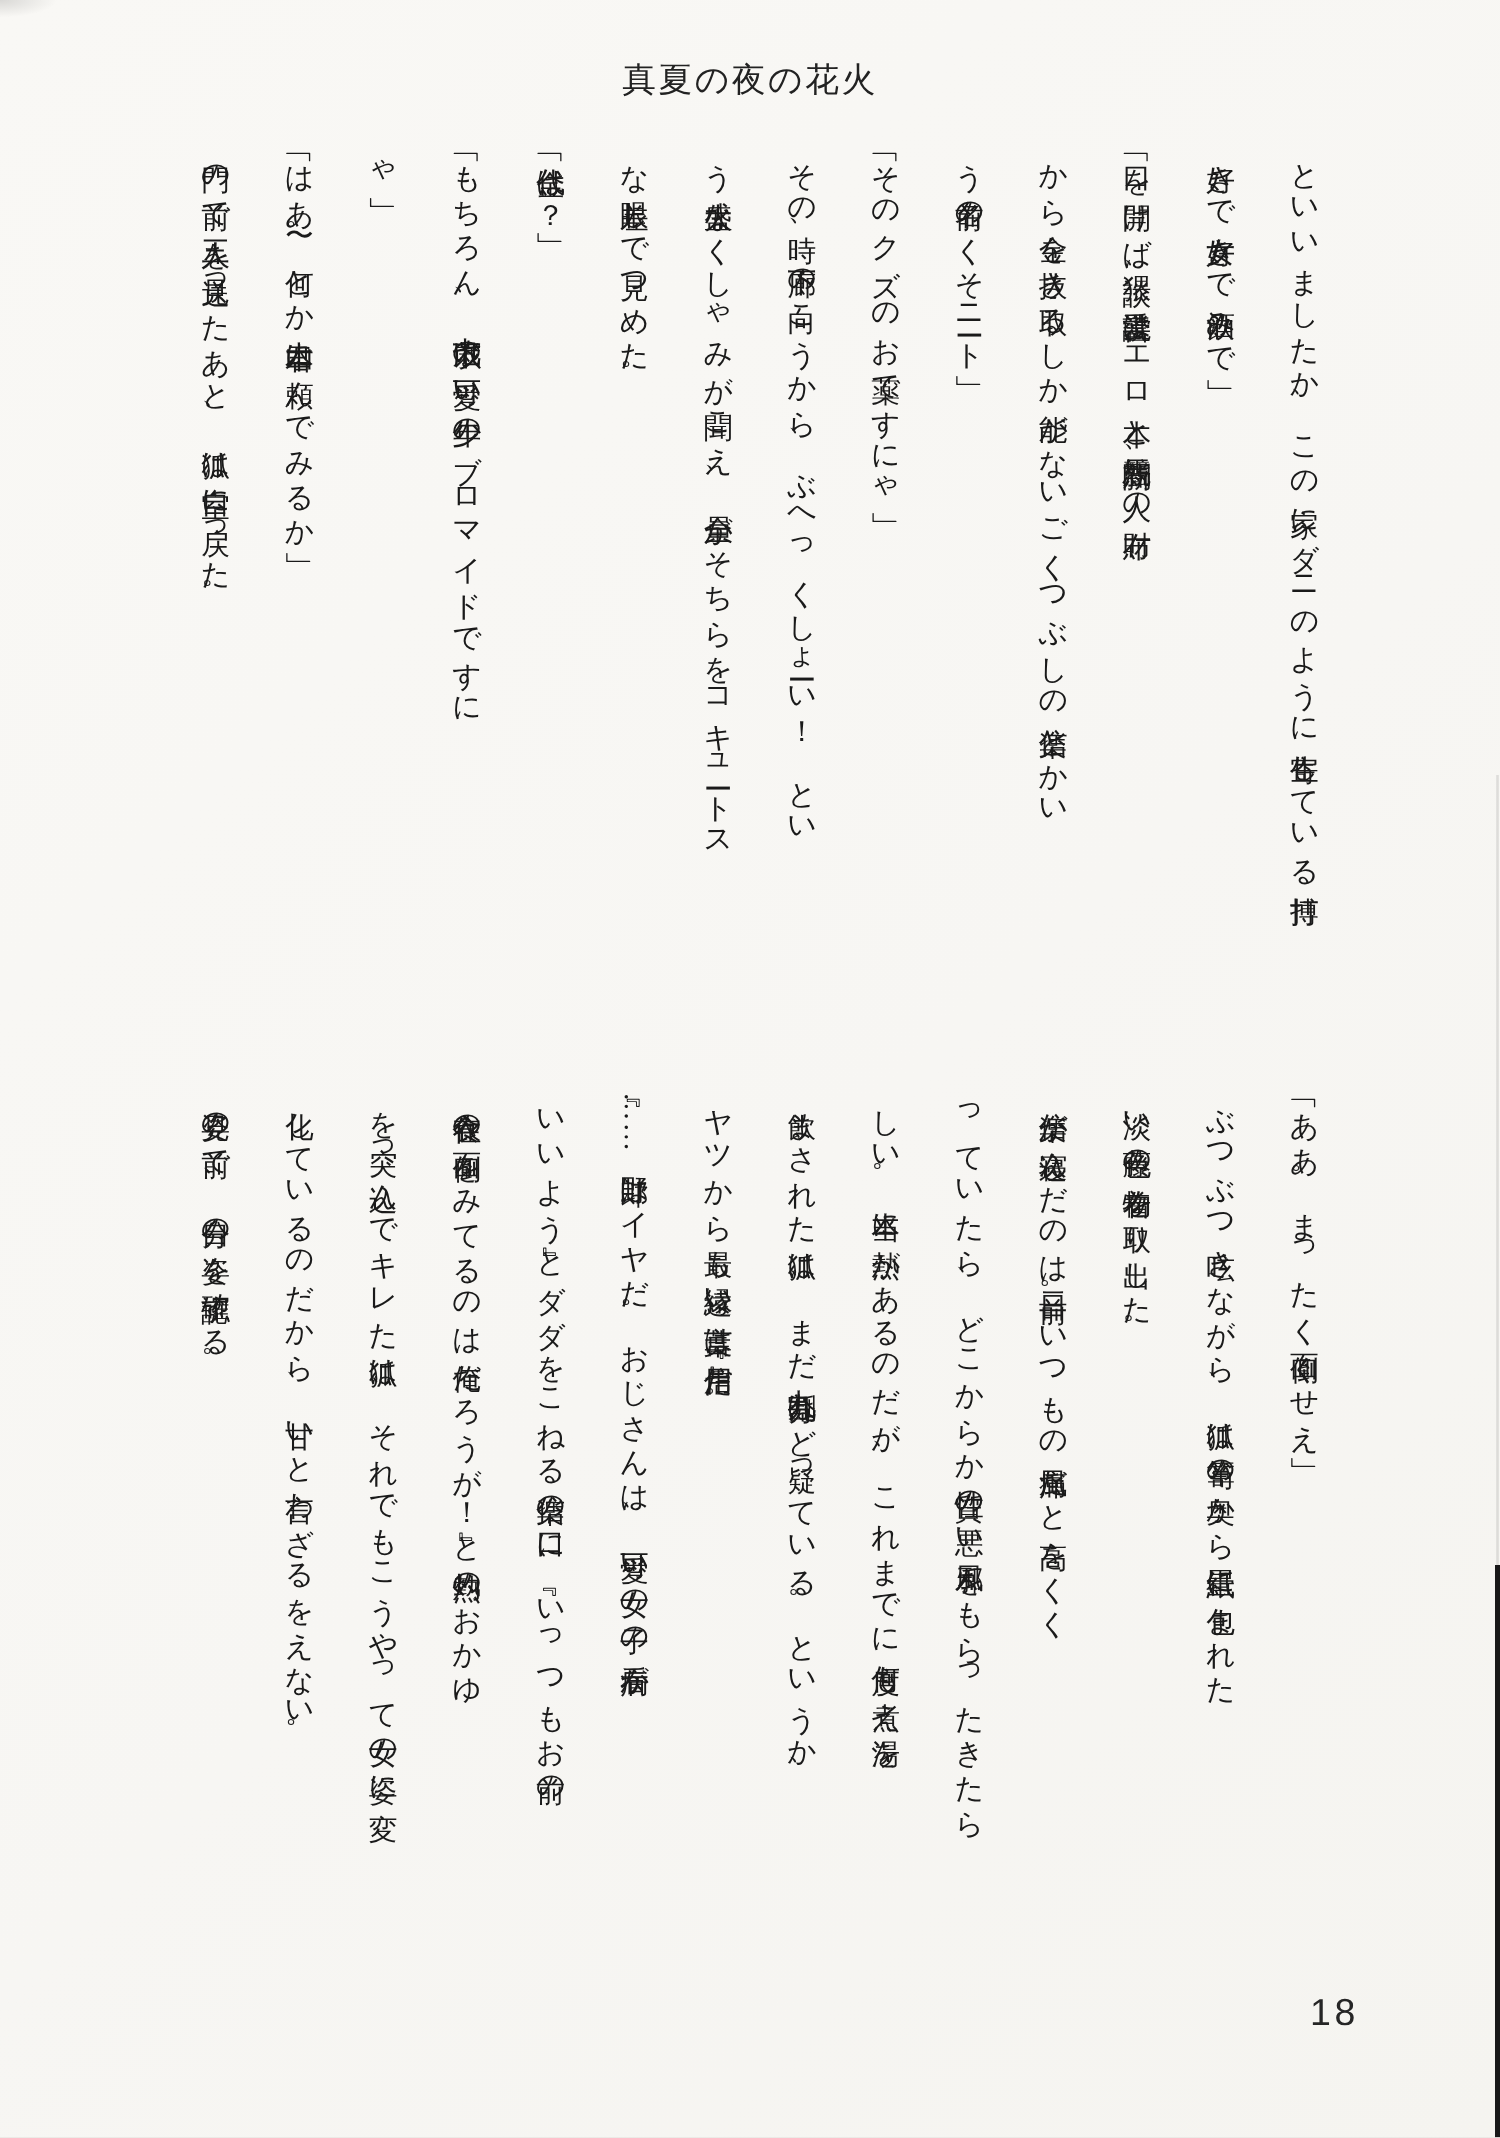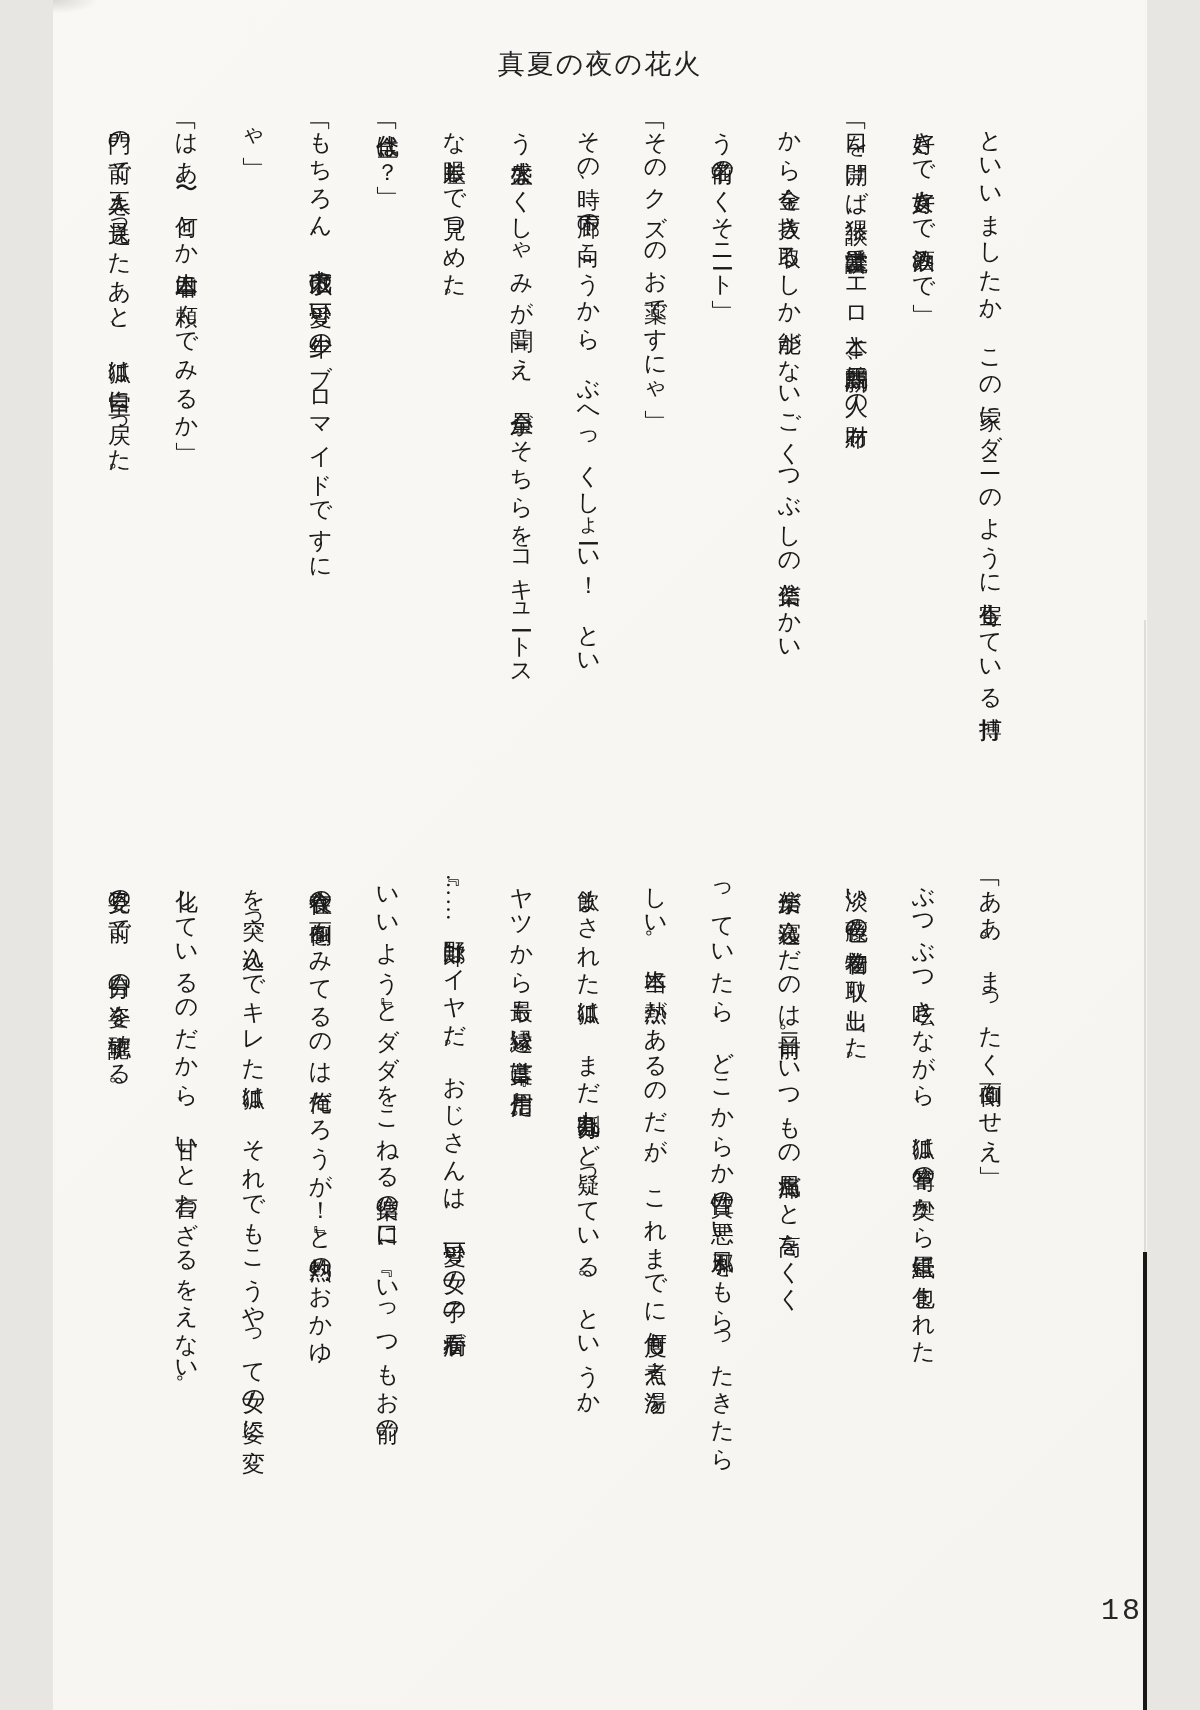--- a/index.html
+++ b/index.html
@@ -9,7 +9,7 @@
   }
   .page {
     position: relative;
-    width: 1094px;
+    width: 1200px;
     height: 1710px;
     margin: 0 auto;
     background: linear-gradient(135deg, #f9f8f5 0%, #f7f6f3 55%, #f5f4f0 100%);

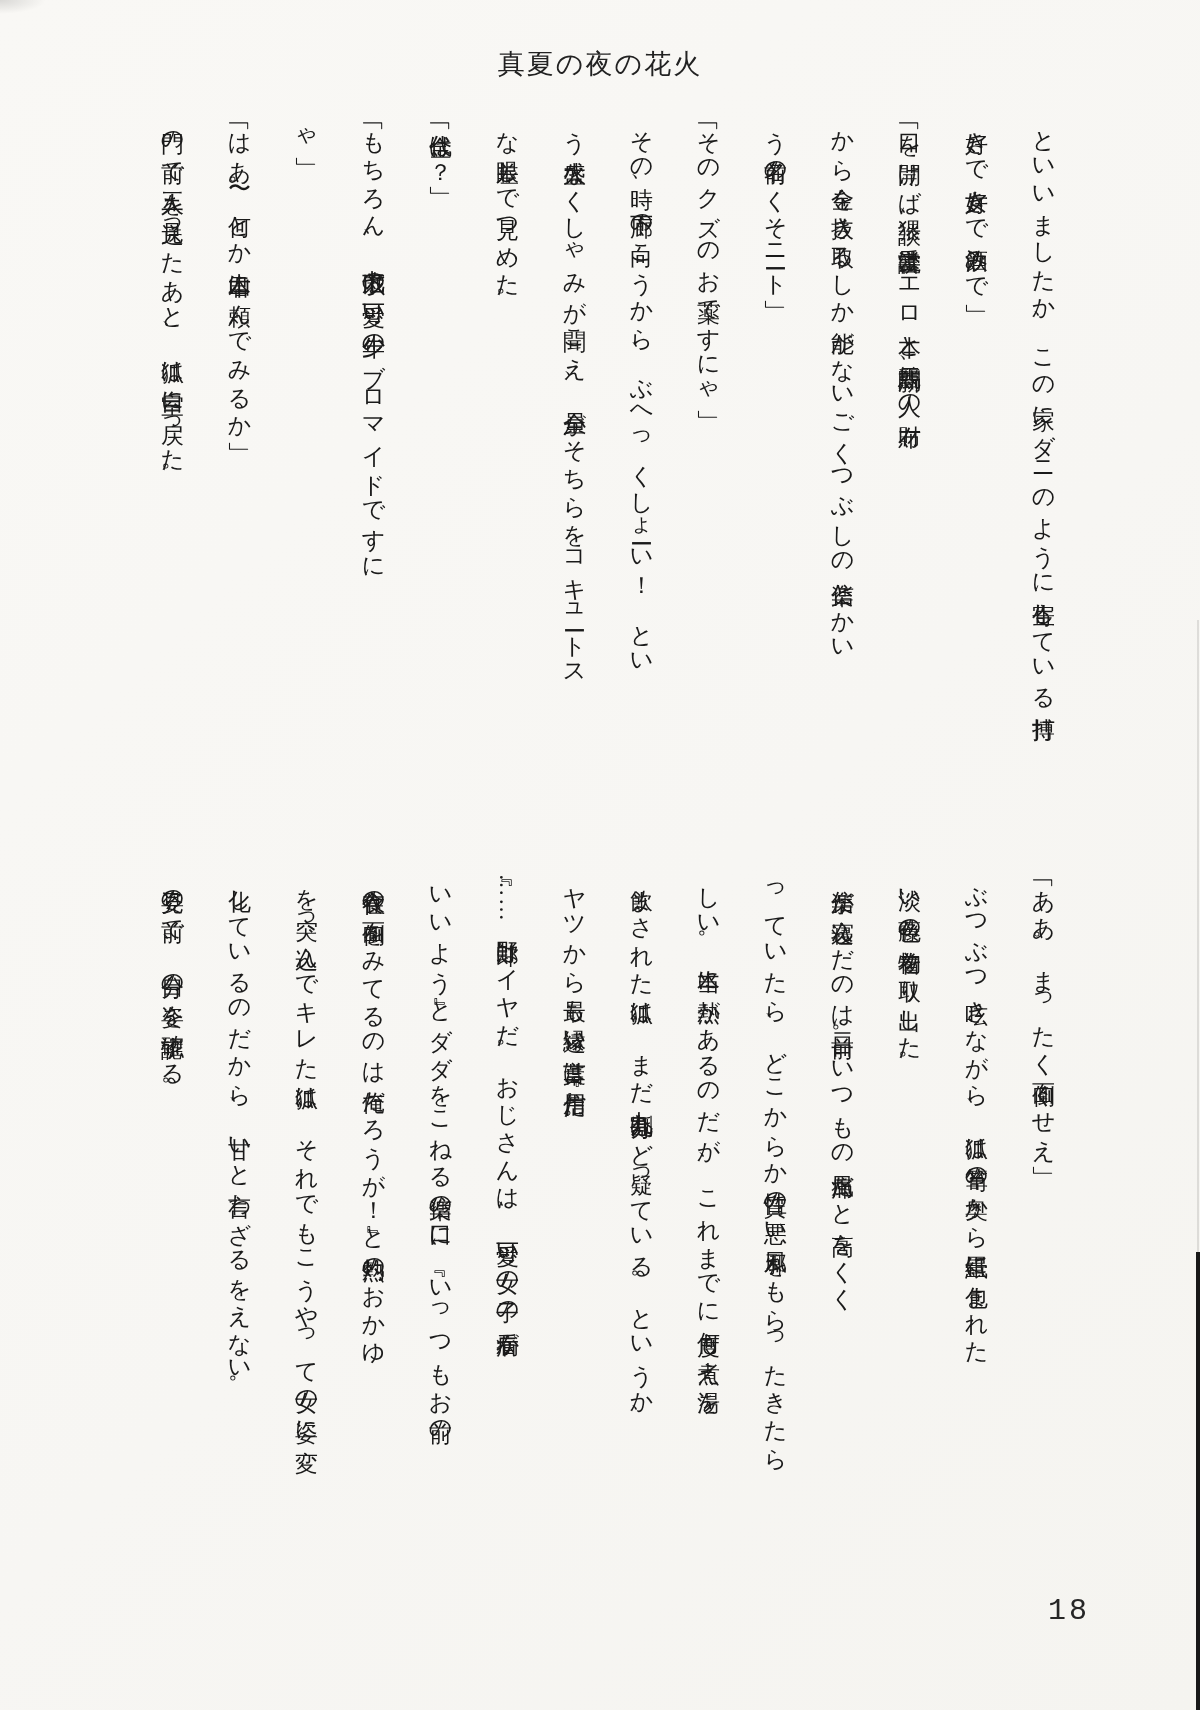--- a/index.html
+++ b/index.html
@@ -48,7 +48,7 @@
     position: absolute;
     left: 1048px;
     top: 1594px;
-    font-family: Liberation Mono, monospace;
+    font-family: Liberation Sans, sans-serif;
     font-size: 30px;
     letter-spacing: 3px;
     color: #262626;

